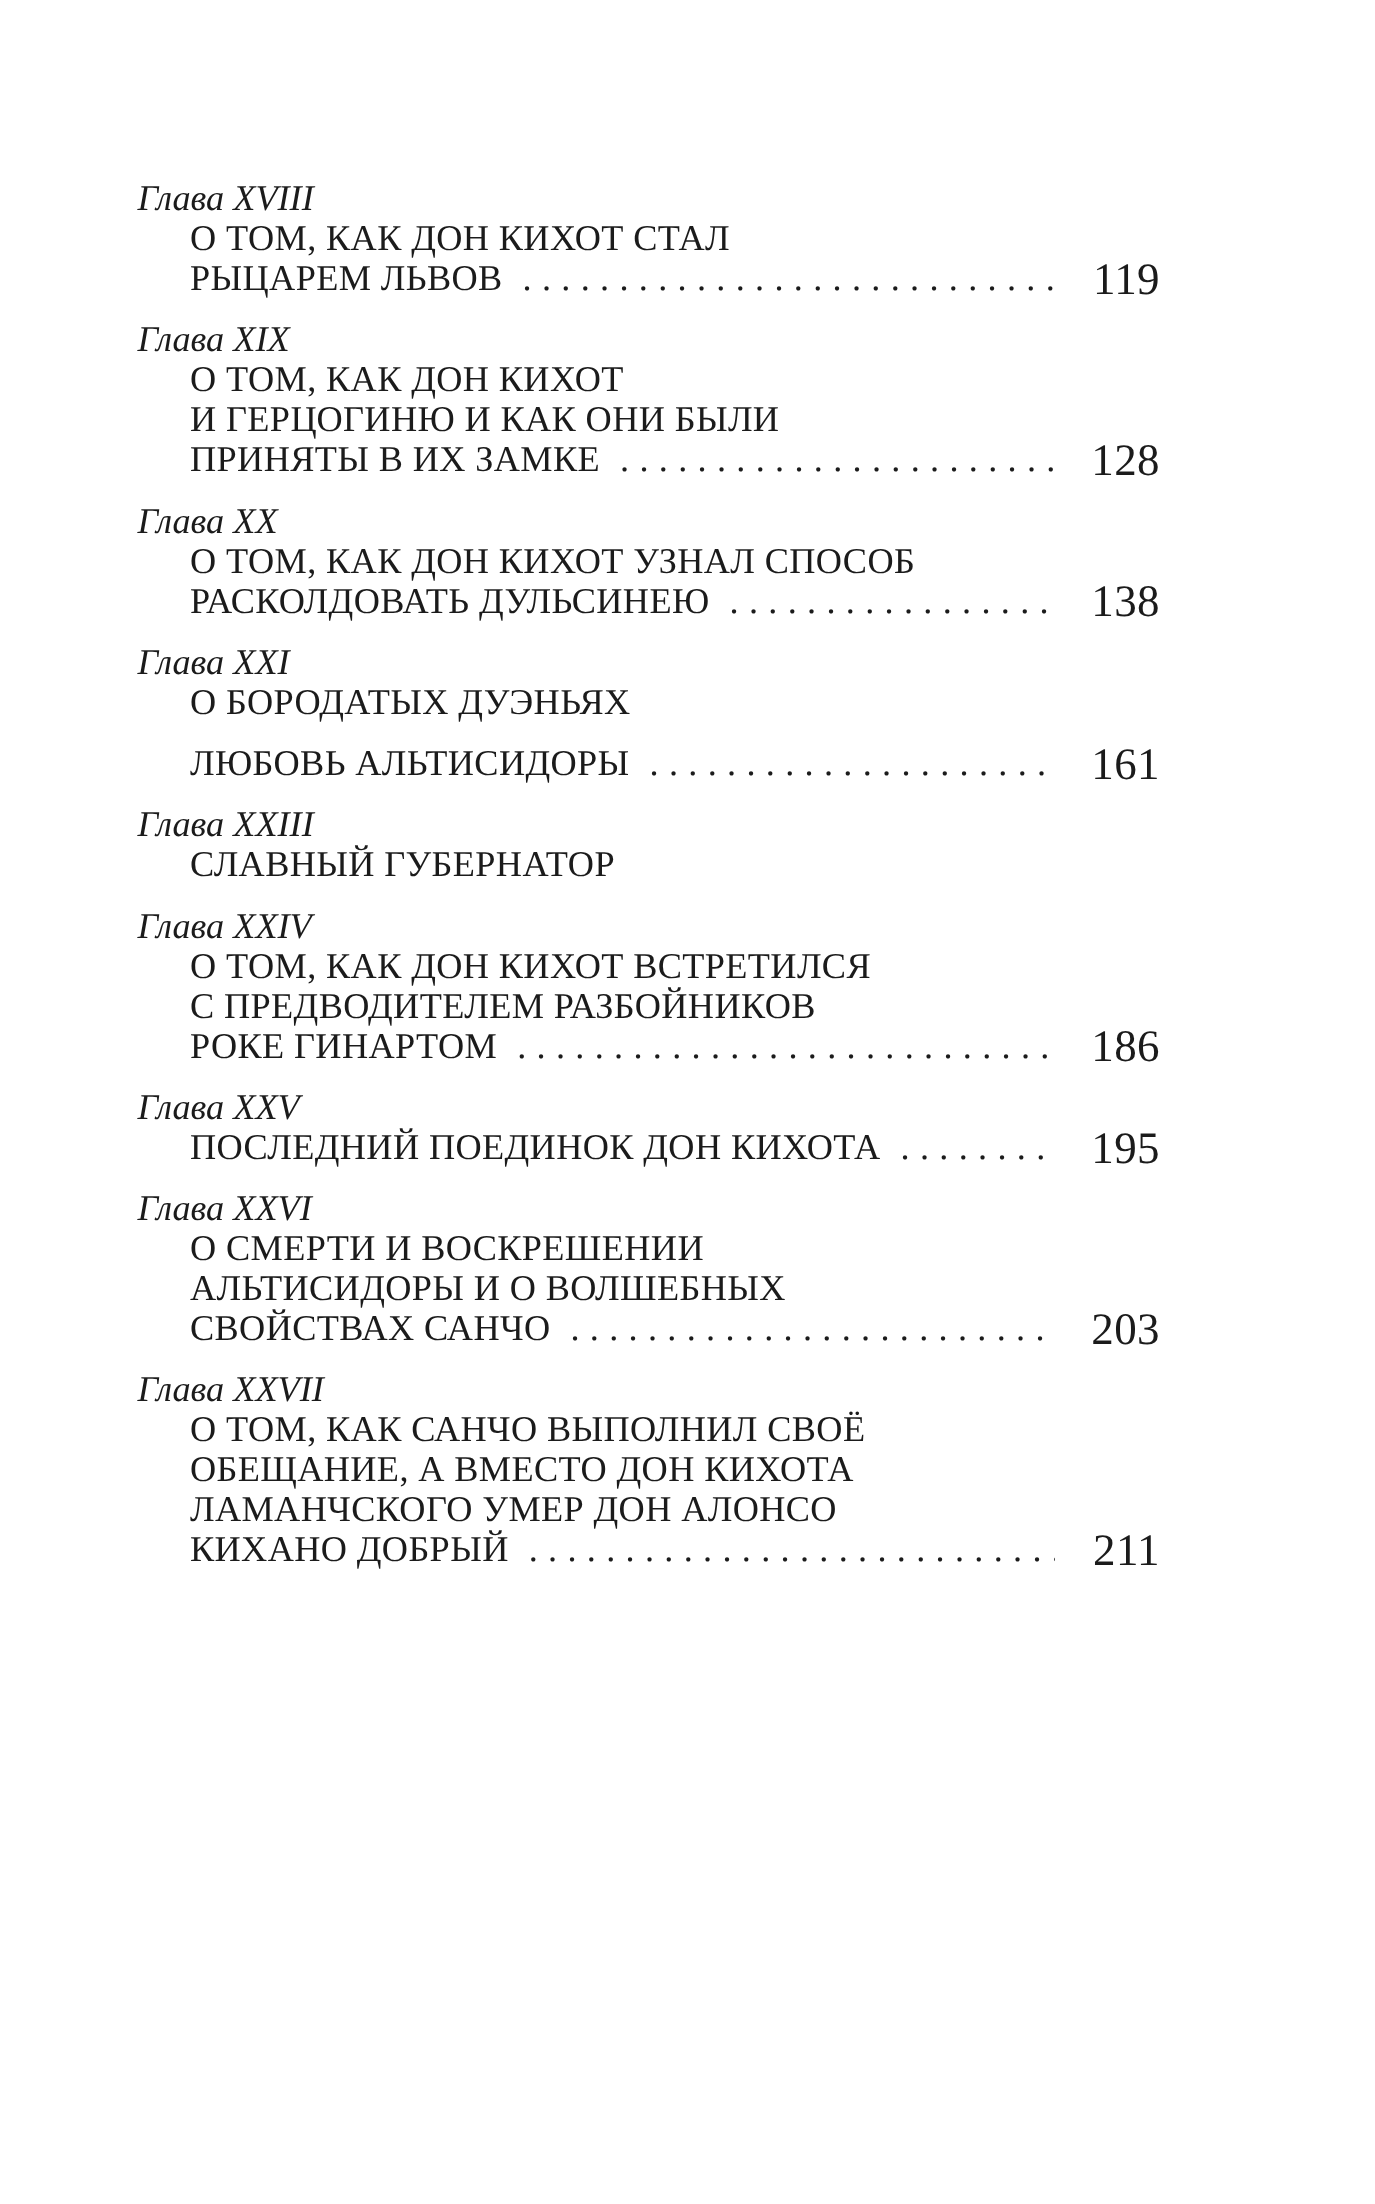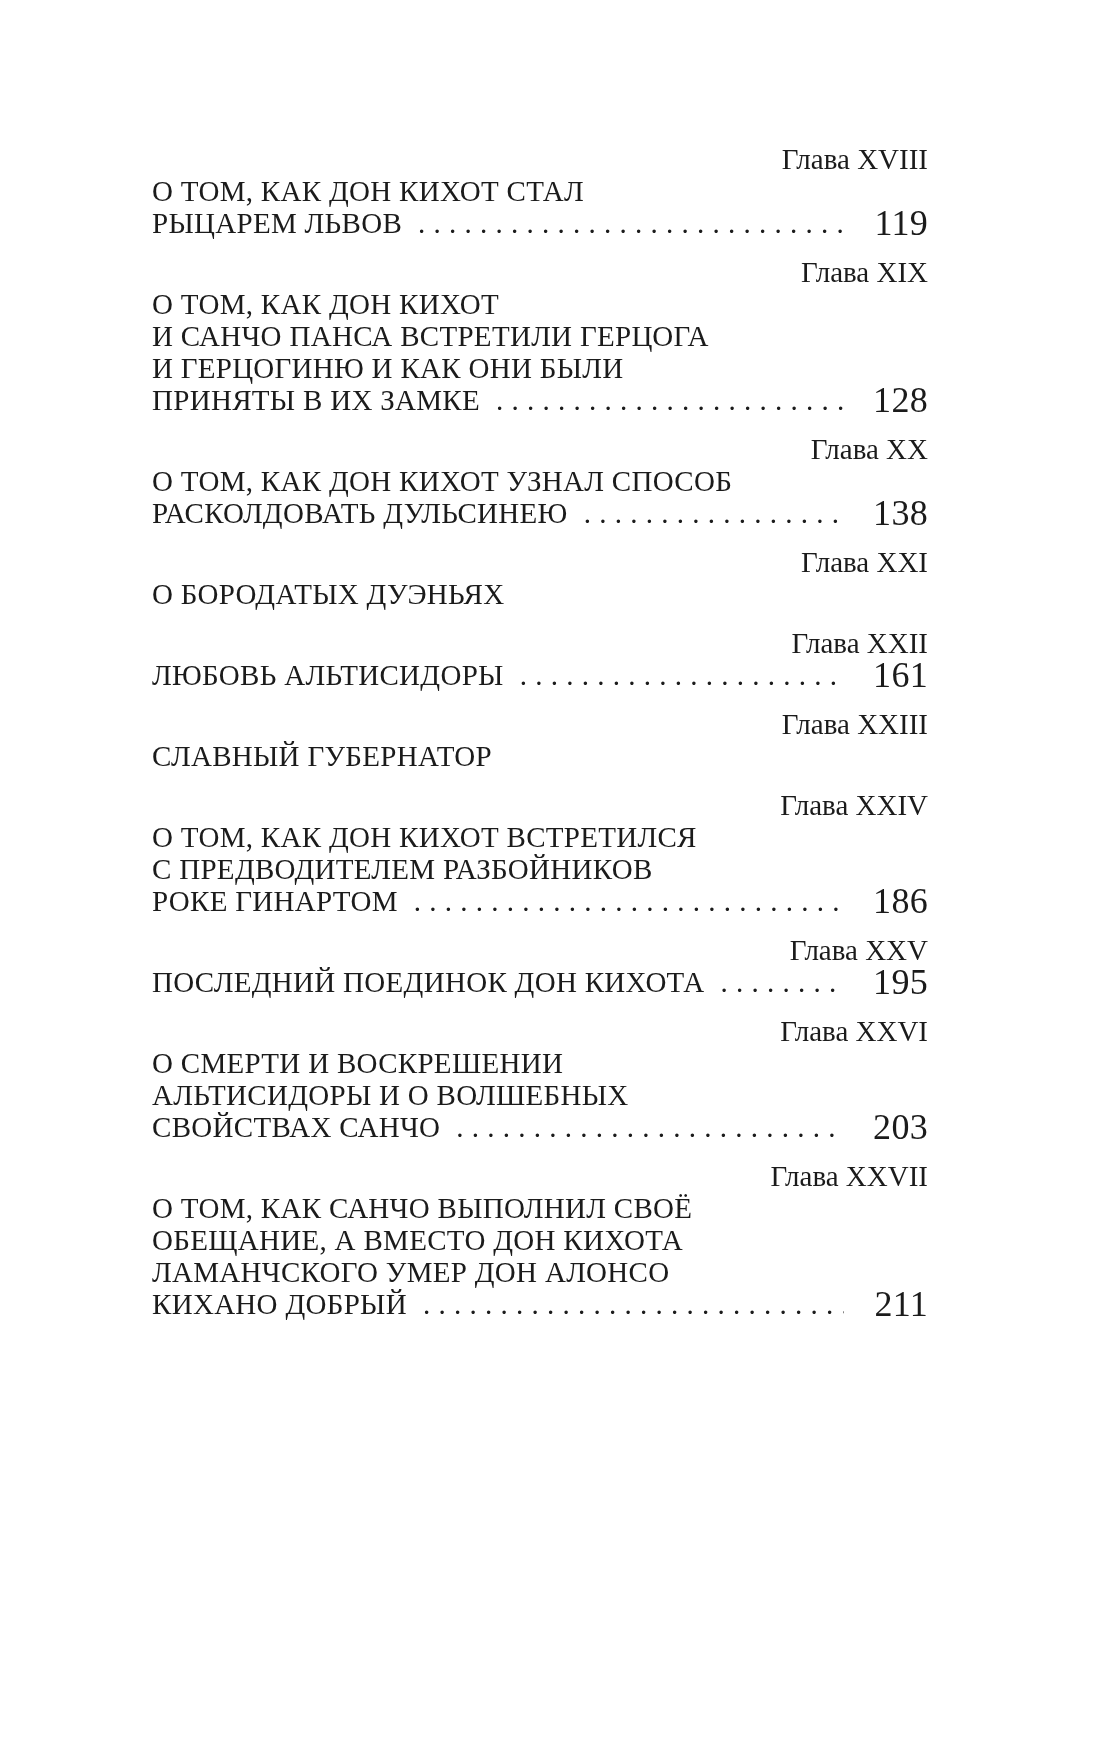--- a/index.html
+++ b/index.html
@@ -25,10 +25,10 @@
     margin-bottom: 17px;
   }
   .chapter-heading {
+    font-style: italic;
     font-size: 29px;
     line-height: 32px;
     white-space: nowrap;
-    text-align: right;
   }
   .title-lines {
     padding-left: 42px;

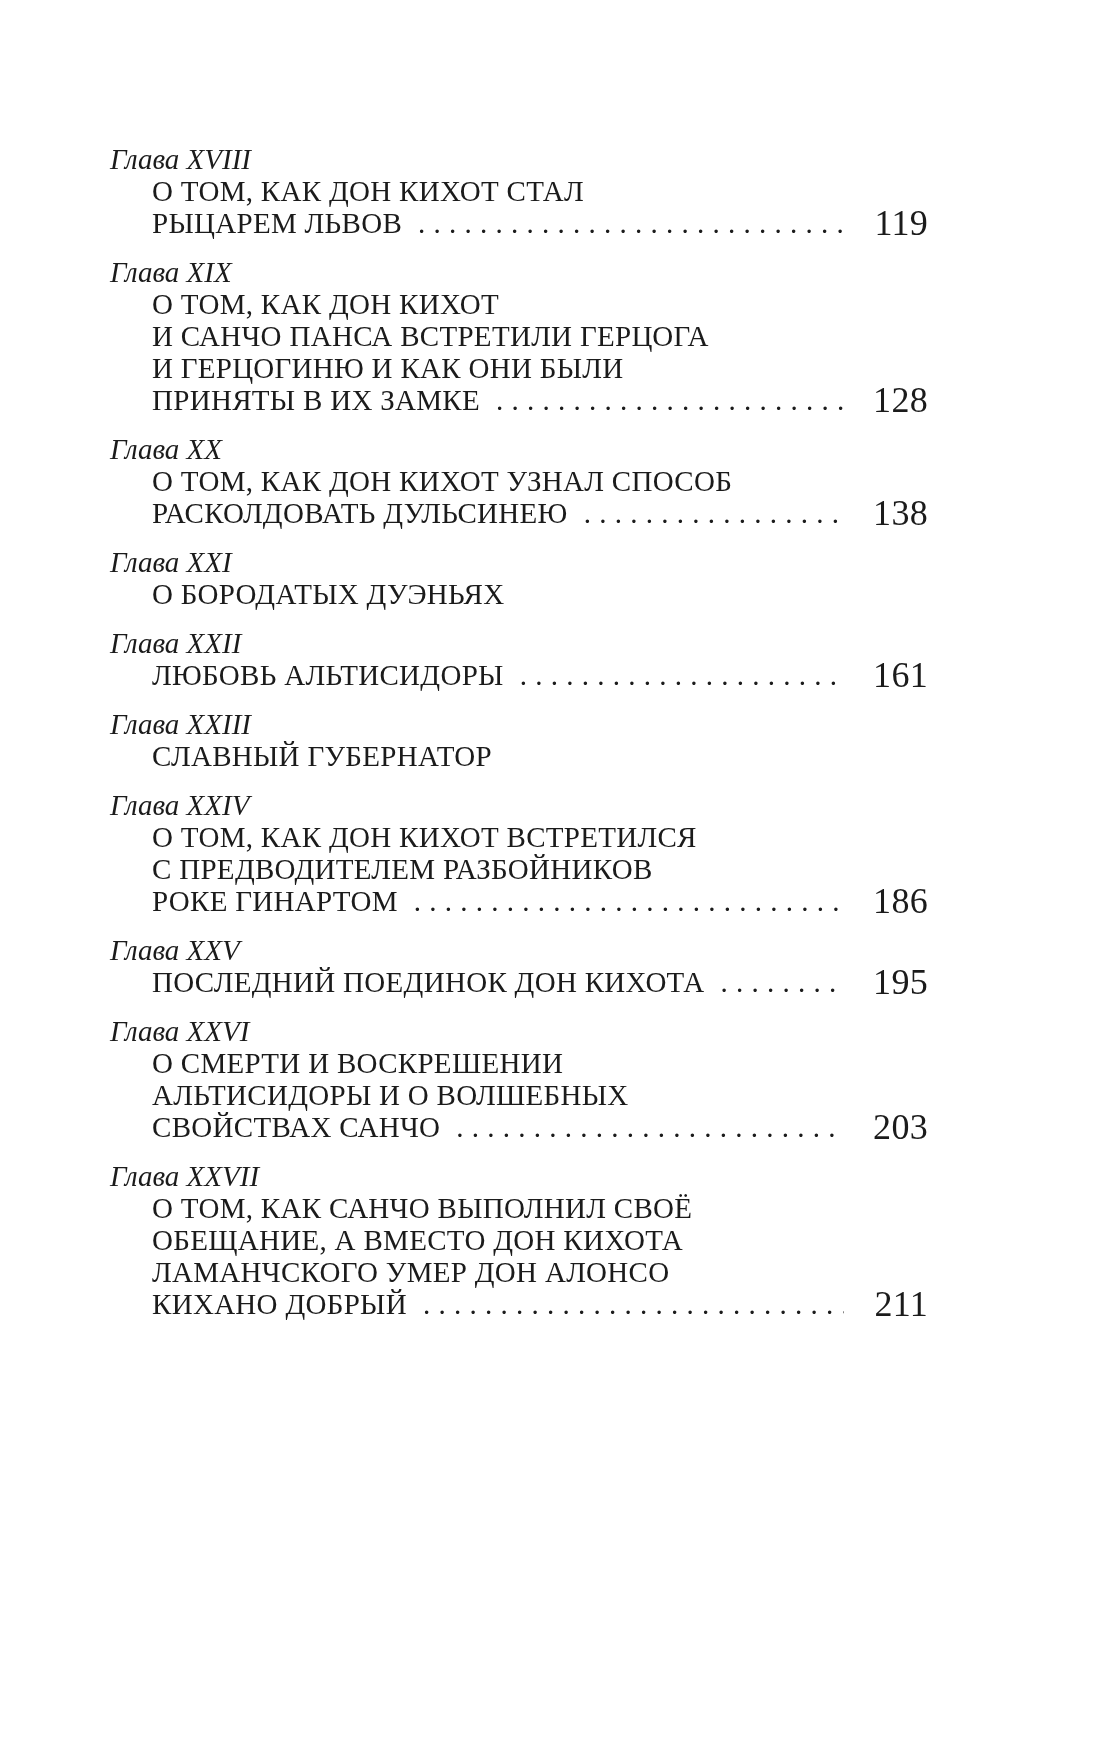--- a/index.html
+++ b/index.html
@@ -90,9 +90,6 @@
             <span class="title-text">О ТОМ, КАК ДОН КИХОТ</span>
           </div>
           <div class="title-line">
-            <span class="title-text">И САНЧО ПАНСА ВСТРЕТИЛИ ГЕРЦОГА</span>
-          </div>
-          <div class="title-line">
             <span class="title-text">И ГЕРЦОГИНЮ И КАК ОНИ БЫЛИ</span>
           </div>
           <div class="title-line">

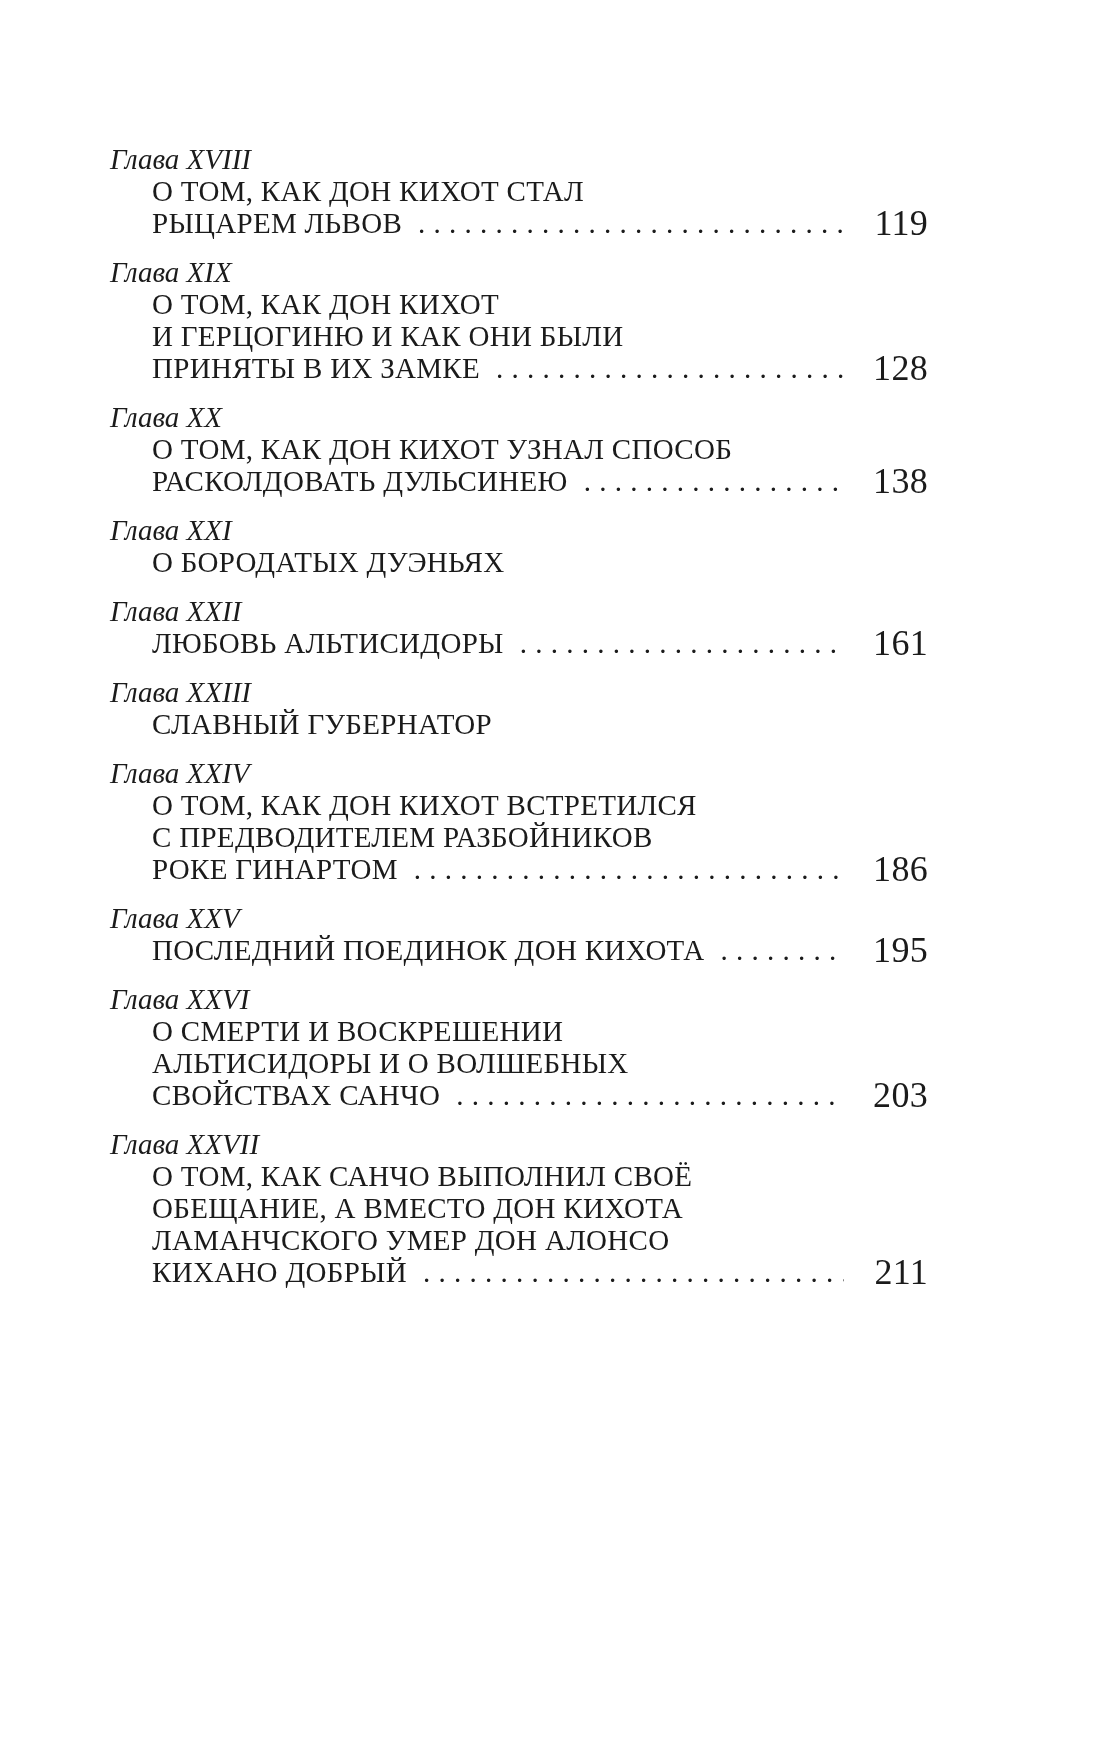--- a/index.html
+++ b/index.html
@@ -124,7 +124,6 @@
   </section>
 
   <section class="toc-entry">
-    <div class="chapter-heading">Глава XXII</div>
     <div class="title-lines">
           <div class="title-line">
             <span class="title-text">ЛЮБОВЬ АЛЬТИСИДОРЫ</span>

